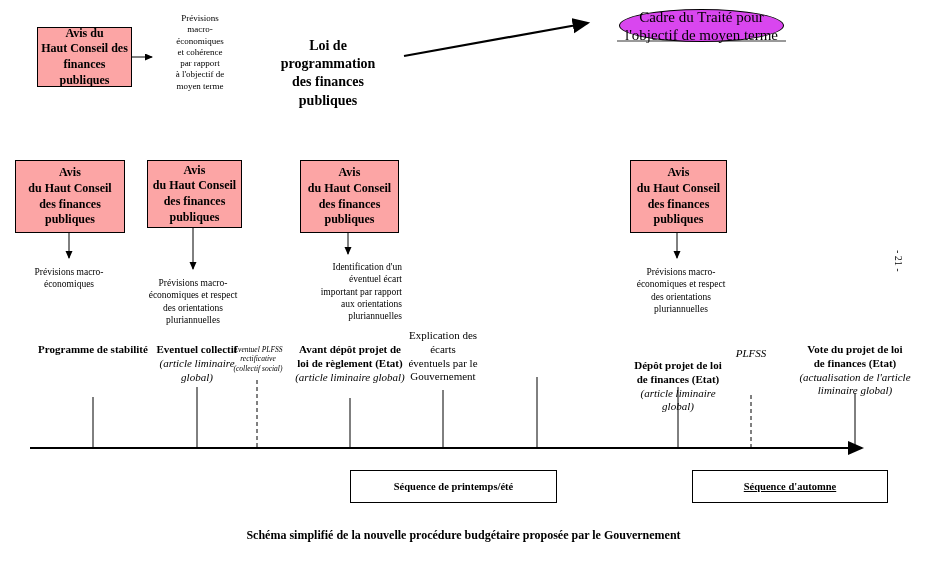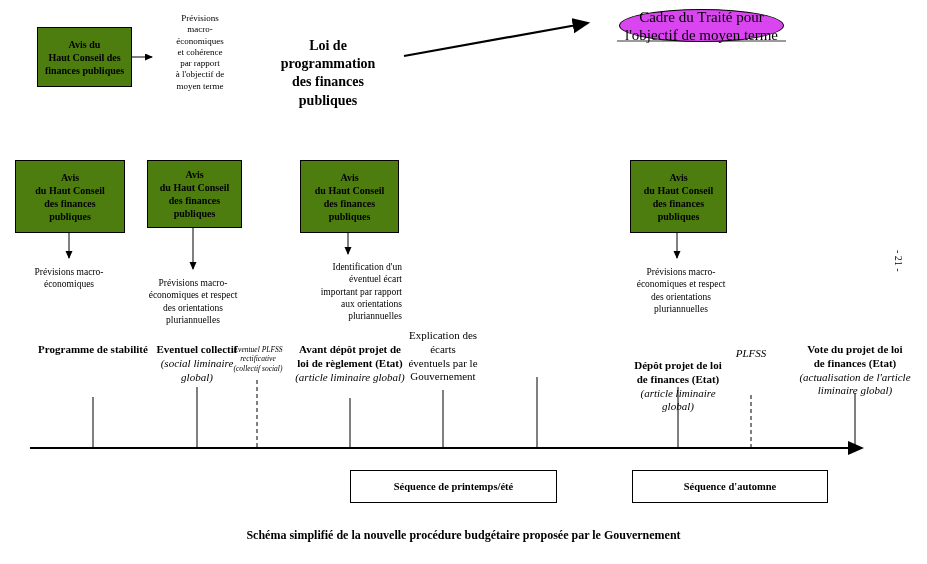--- a/index.html
+++ b/index.html
@@ -30,10 +30,10 @@
     justify-content: center;
     text-align: center;
     font-weight: bold;
-    font-size: 10px;
+    font-size: 12px;
     line-height: 1.3;
     white-space: pre-line;
-    background: #4d7c0f;
+    background: #fca5a5;
   }
   .note {
     position: absolute;

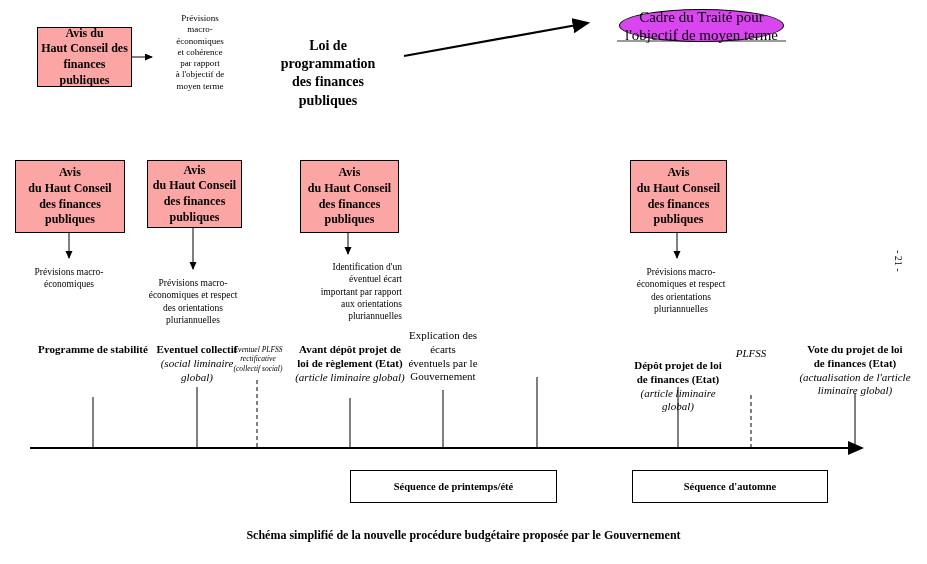--- a/index.html
+++ b/index.html
@@ -202,7 +202,7 @@
   <div class="event" style="left:147px; top:343px; width:100px;">
 
     <span class="b">Eventuel collectif</span>
-    <span class="i">(social liminaire
+    <span class="i">(article liminaire
 global)</span>
   </div>
   <div class="event small" style="left:226px; top:345px; width:64px;">

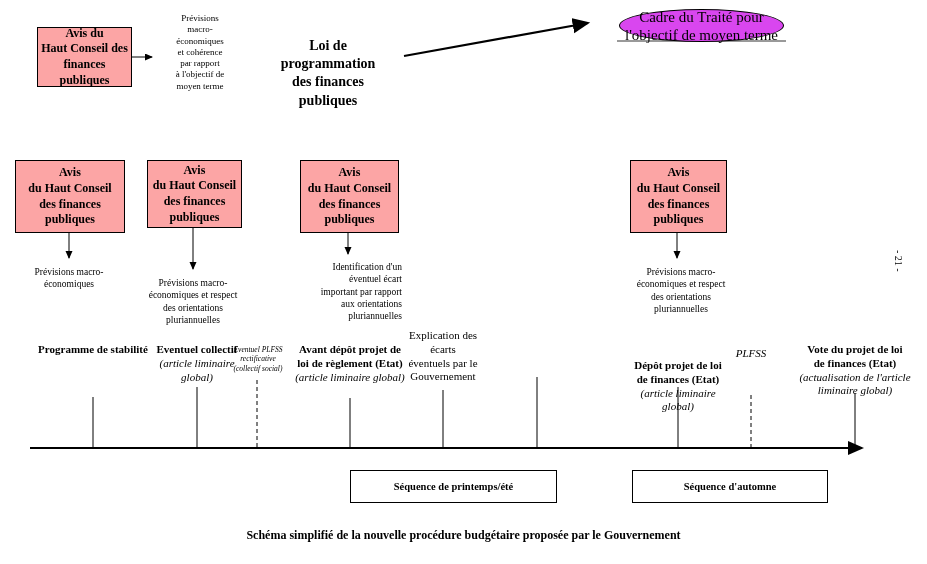--- a/index.html
+++ b/index.html
@@ -242,7 +242,7 @@
   </div>
 
   <div class="seq" style="left:350px; top:470px; width:205px; height:31px;">Séquence de printemps/été</div>
-  <div class="seq" style="left:632px; top:470px; width:194px; height:31px;">Séquence d'automne</div>
+  <div class="seq" style="left:692px; top:470px; width:194px; height:31px;text-decoration:underline;">Séquence d'automne</div>
 
   <div class="caption">Schéma simplifié de la nouvelle procédure budgétaire proposée par le Gouvernement</div>
   <div class="pagenum">- 21 -</div>

